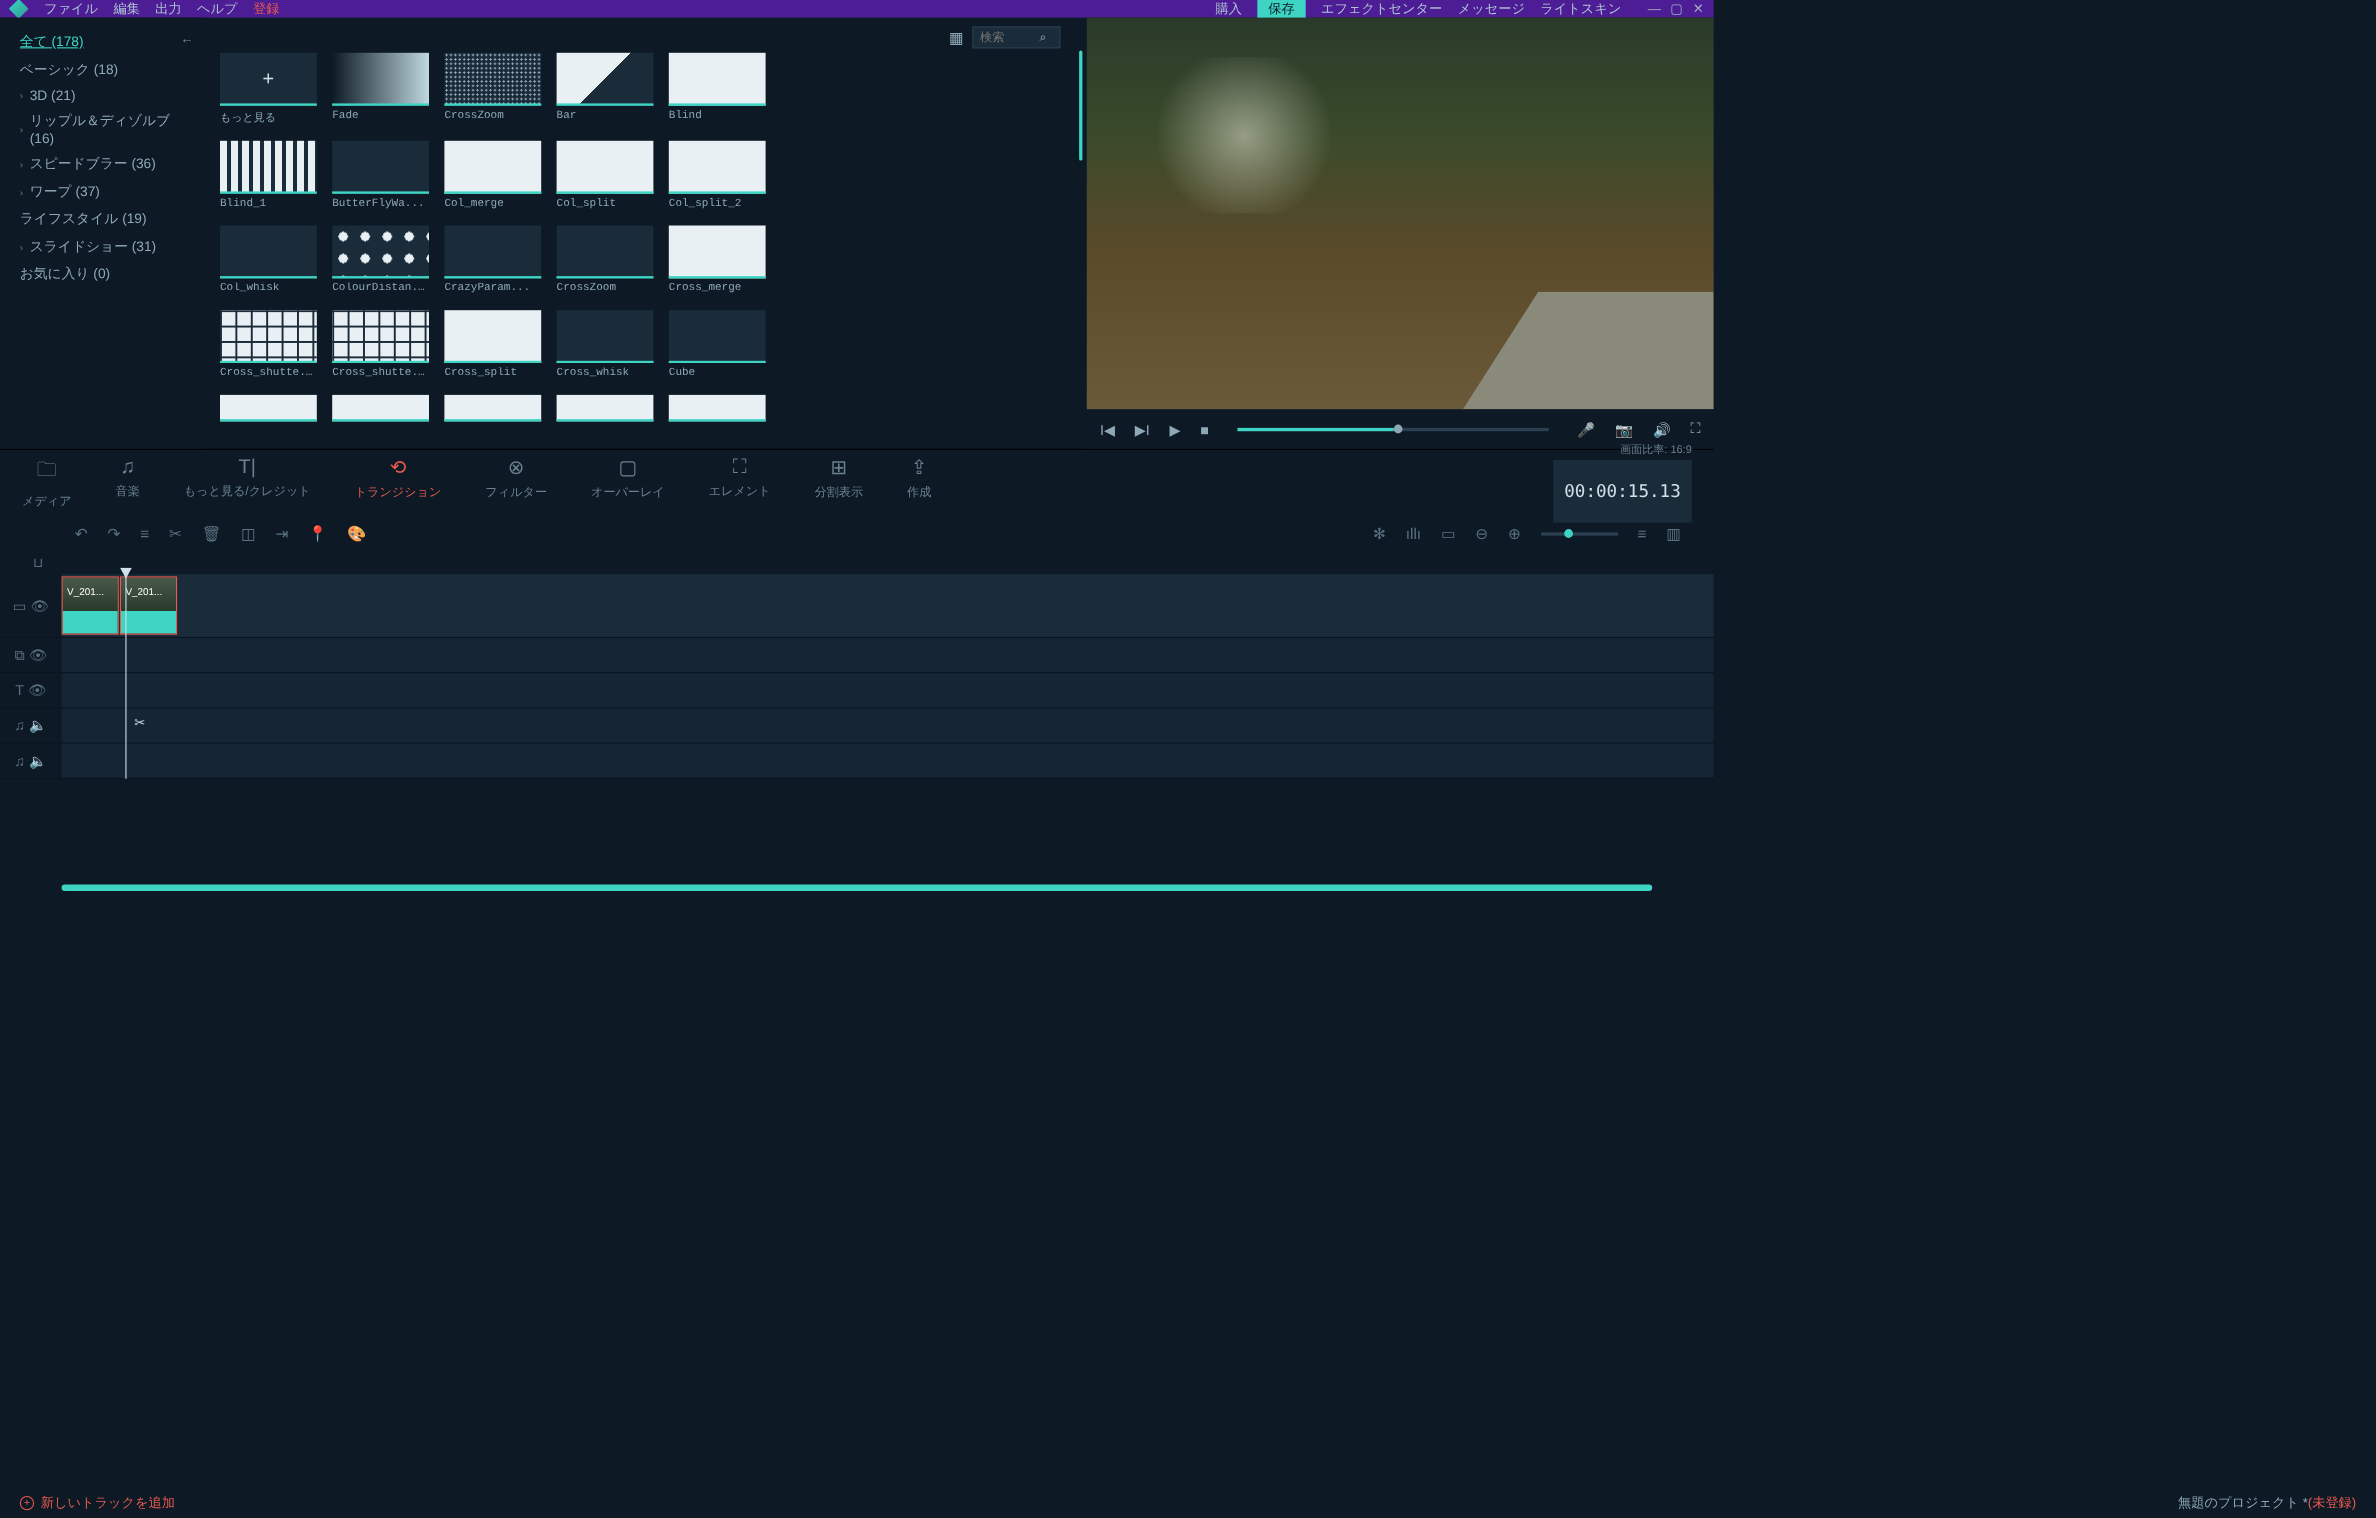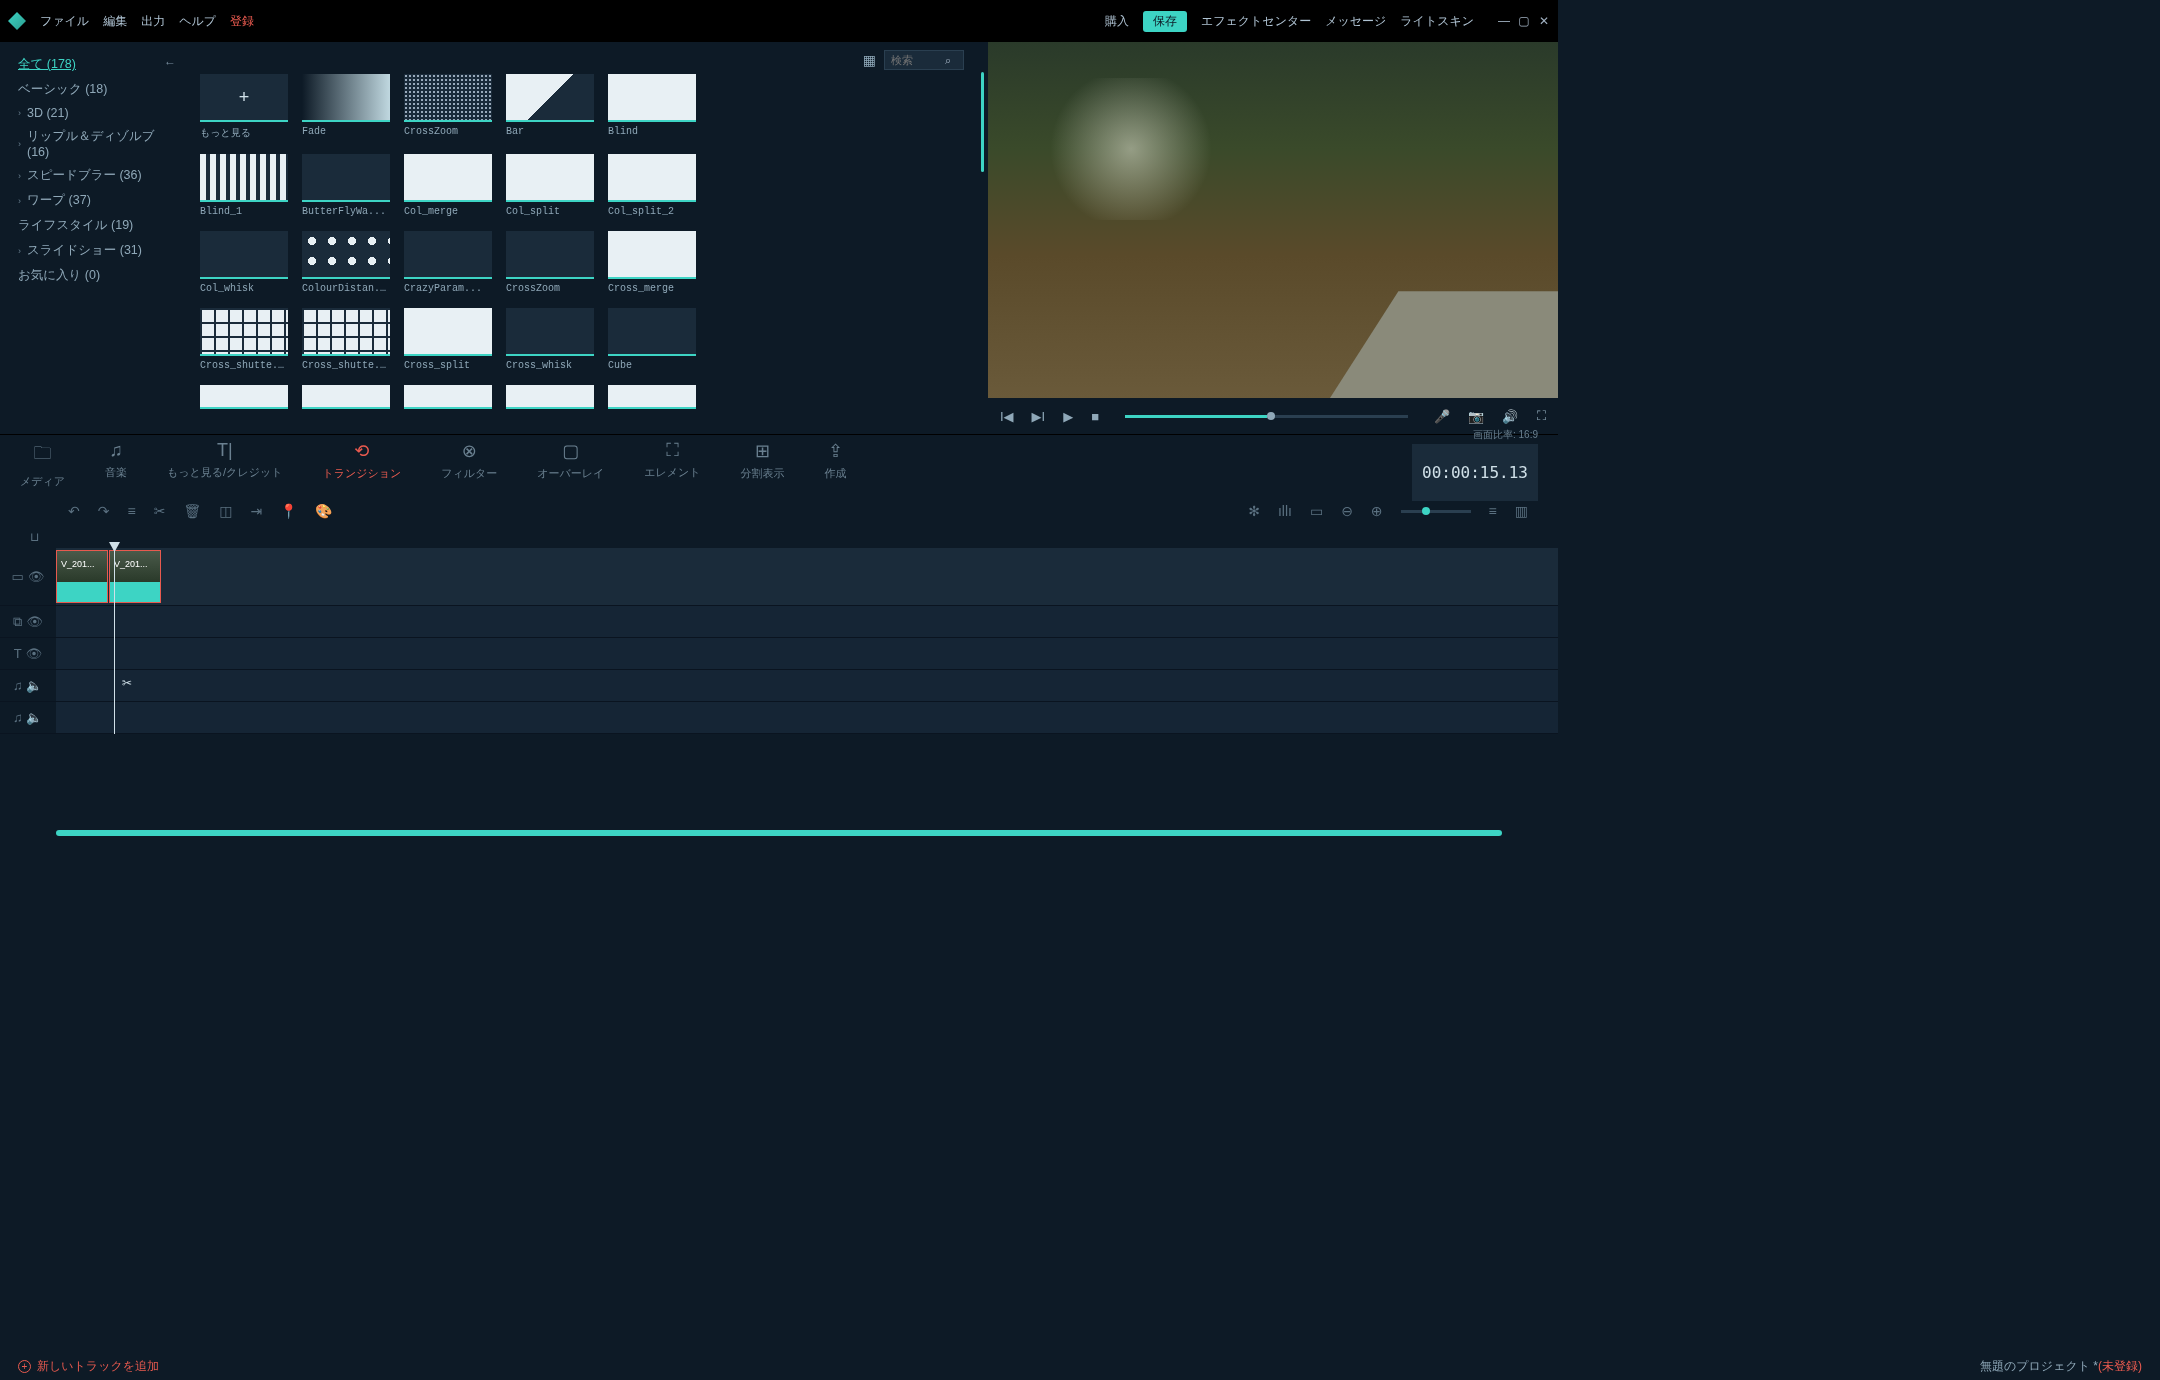--- a/index.html
+++ b/index.html
@@ -6,7 +6,7 @@
 body { background: #0d1a26; color: #a0b0c0; font-size: 12px; overflow: hidden; width: 1558px; height: 876px; }
 
 
-.menubar { height: 42px; background: #000000; display: flex; align-items: center; padding: 0 8px; gap: 14px; }
+.menubar { height: 16px; background: #4c1d95; display: flex; align-items: center; padding: 0 8px; gap: 14px; }
 .logo { width: 18px; height: 18px; background: linear-gradient(135deg,#3dd4c4,#2a9d8f); clip-path: polygon(50% 0,100% 50%,50% 100%,0 50%); }
 .menubar .menu-item { color: #b0c4d4; cursor: pointer; }
 .menubar .register { color: #e85a4f; }

